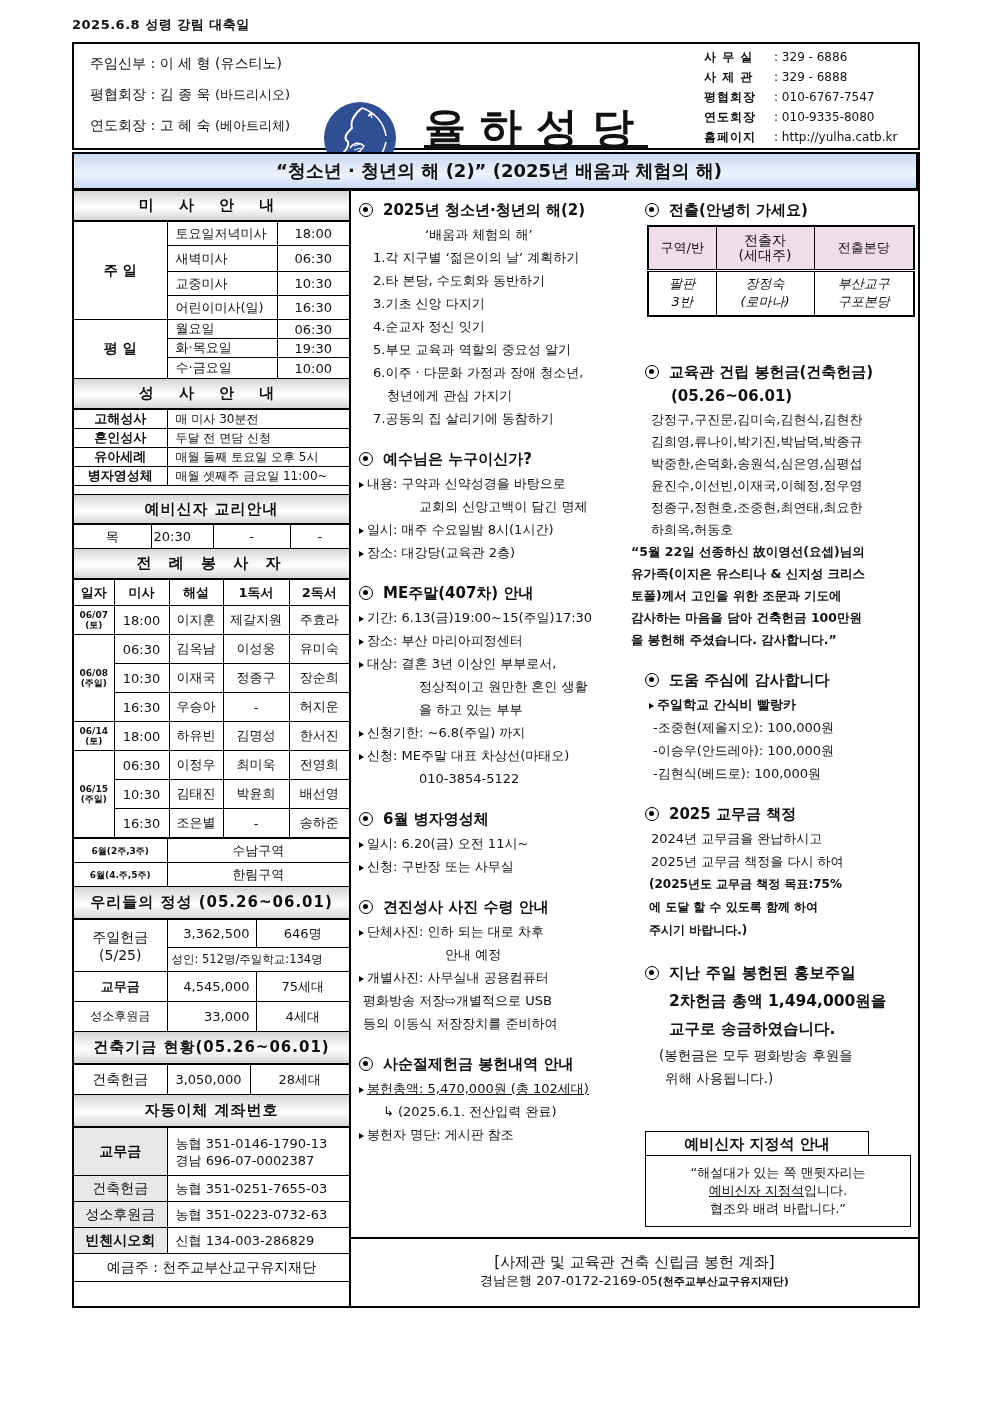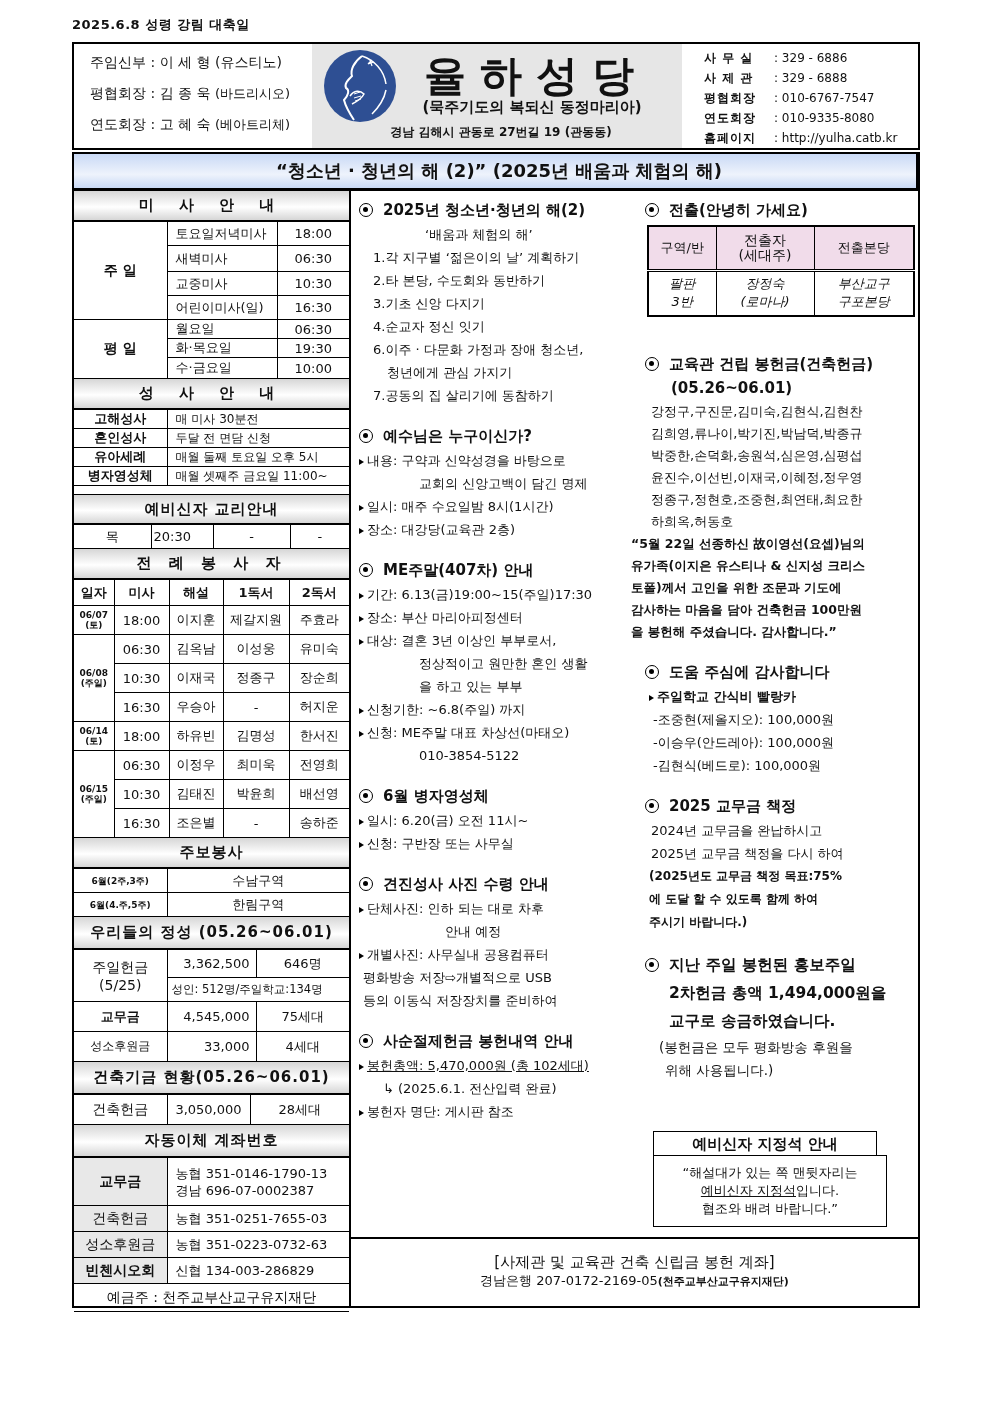--- a/index.html
+++ b/index.html
@@ -9,7 +9,7 @@
   .pub-date { position: absolute; left: 72px; top: 16px; font-size: 13px; font-weight: bold; letter-spacing: 0.5px; }
 
   
-  .header { position: absolute; left: 72px; top: 42px; width: 848px; height: 108px; border: 2px solid #000; display: flex; }
+  .header { position: absolute; left: 72px; top: 42px; width: 848px; height: 108px; border: 2px solid #000; display: flex; align-items: center; }
   .hdr-left { width: 238px; padding: 10px 0 0 16px; }
   .hdr-left .row { height: 31px; font-size: 14px; white-space: nowrap; }
   .hdr-left .row .small { font-size: 13px; }

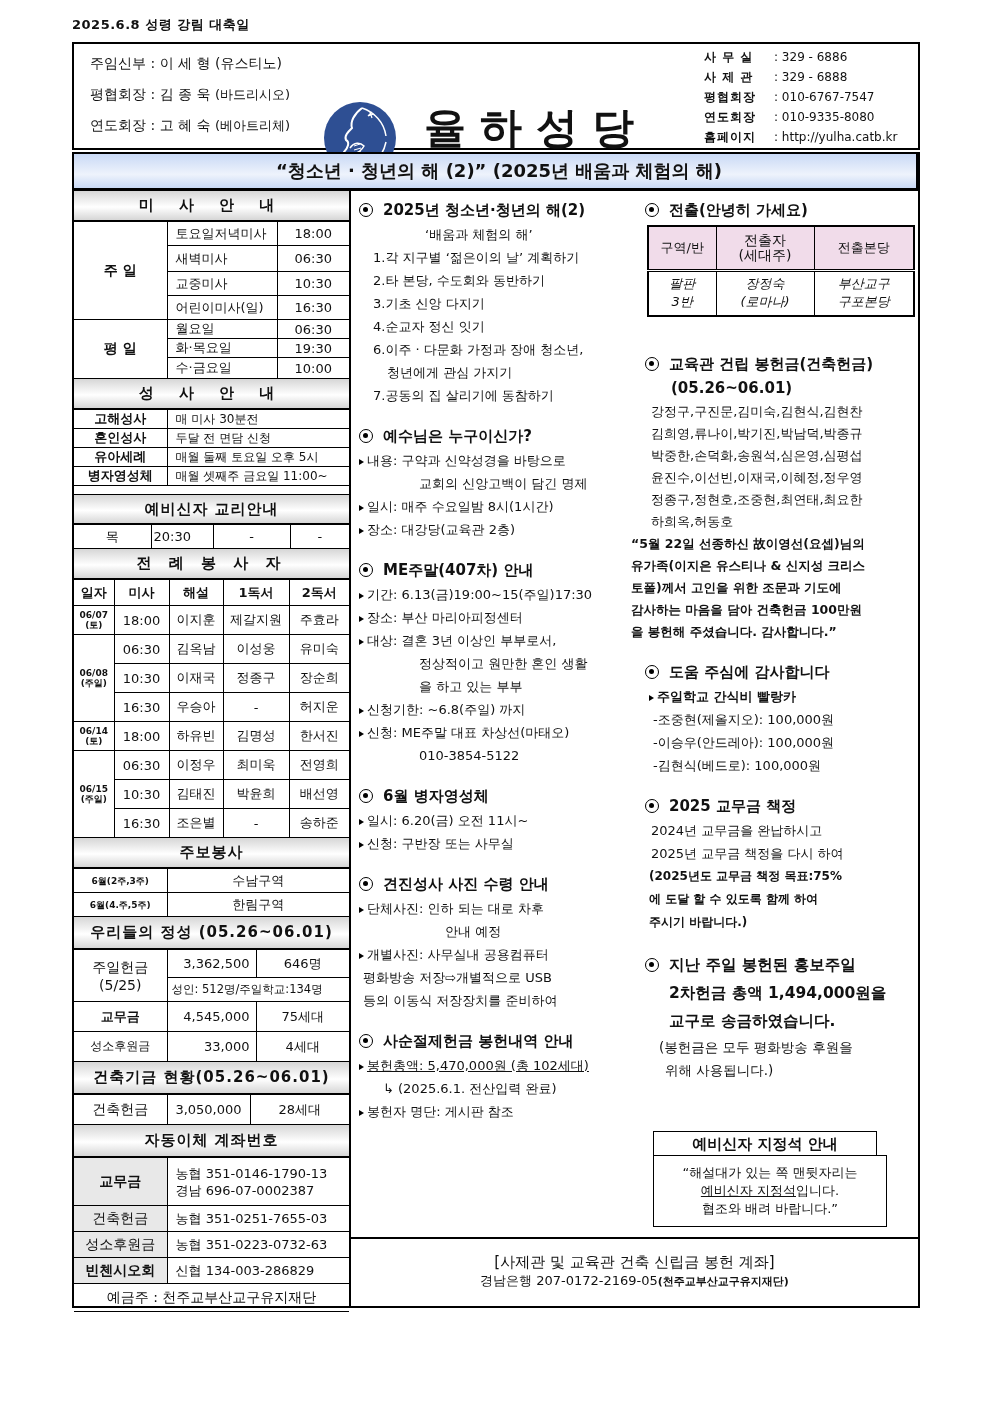--- a/index.html
+++ b/index.html
@@ -16,7 +16,7 @@
   .hdr-center { width: 370px; background: #e6e6e6; position: relative; }
   .logo { position: absolute; left: 12px; top: 6px; width: 72px; height: 72px; border-radius: 50%; background: #2e4f93; overflow: hidden; }
   .logo svg { width: 72px; height: 72px; }
-  .church-name { position: absolute; left: 84px; top: 4px; width: 280px; text-align: center; font-size: 42px; font-weight: bold; letter-spacing: 14px; font-family: "DejaVu Sans", sans-serif; }
+  .church-name { position: absolute; left: 84px; top: 4px; width: 280px; text-align: center; font-size: 42px; font-weight: bold; letter-spacing: 14px; font-family: "DejaVu Sans", sans-serif; text-decoration: underline; }
   .church-sub { position: absolute; left: 70px; top: 54px; width: 300px; text-align: center; font-size: 15px; font-weight: bold; }
   .church-addr { position: absolute; left: 0; top: 80px; width: 370px; text-align: center; font-size: 12px; font-weight: bold; padding-left: 8px; }
   .hdr-right { flex: 1; padding: 6px 0 0 22px; }

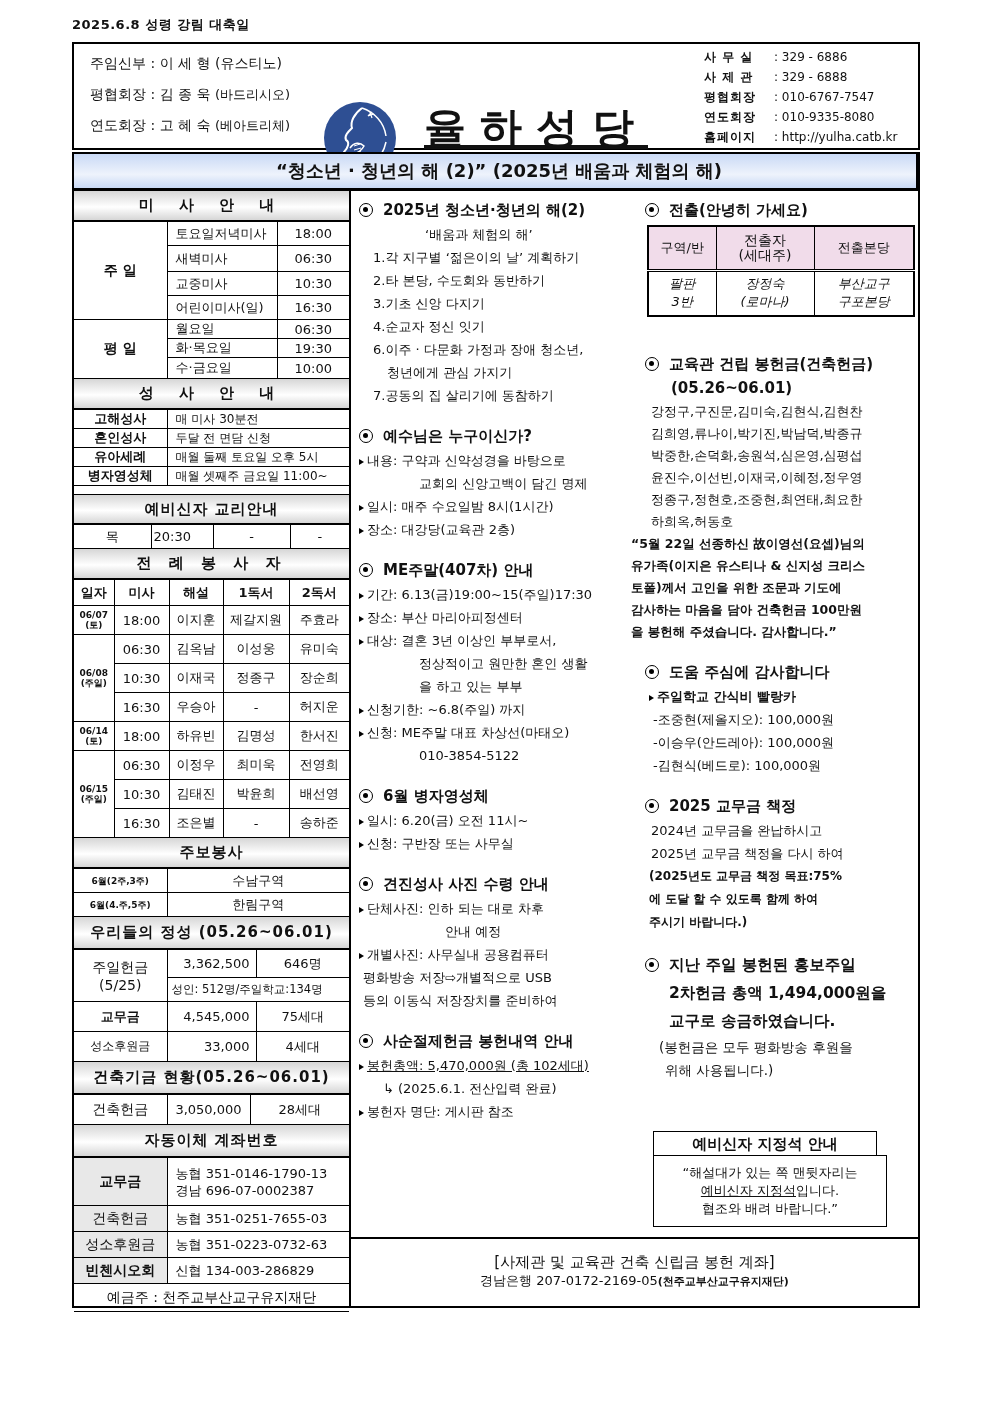--- a/index.html
+++ b/index.html
@@ -57,7 +57,7 @@
   .gap { height: 18px; }
 
   .farewell td, .farewell th { border: 1px solid #000; font-size: 13px; }
-  .farewell { border: 2px solid #000; width: 268px; margin: 4px 0 8px 2px; }
+  .farewell { border: 2px solid #000; width: 268px; margin: 4px 0 16px 2px; }
   .farewell th { background: #f1dcea; height: 44px; font-weight: normal; }
   .farewell td { height: 46px; line-height: 18px; font-style: italic; }
   .farewell tr.hdr { border-bottom: 3px double #000; }

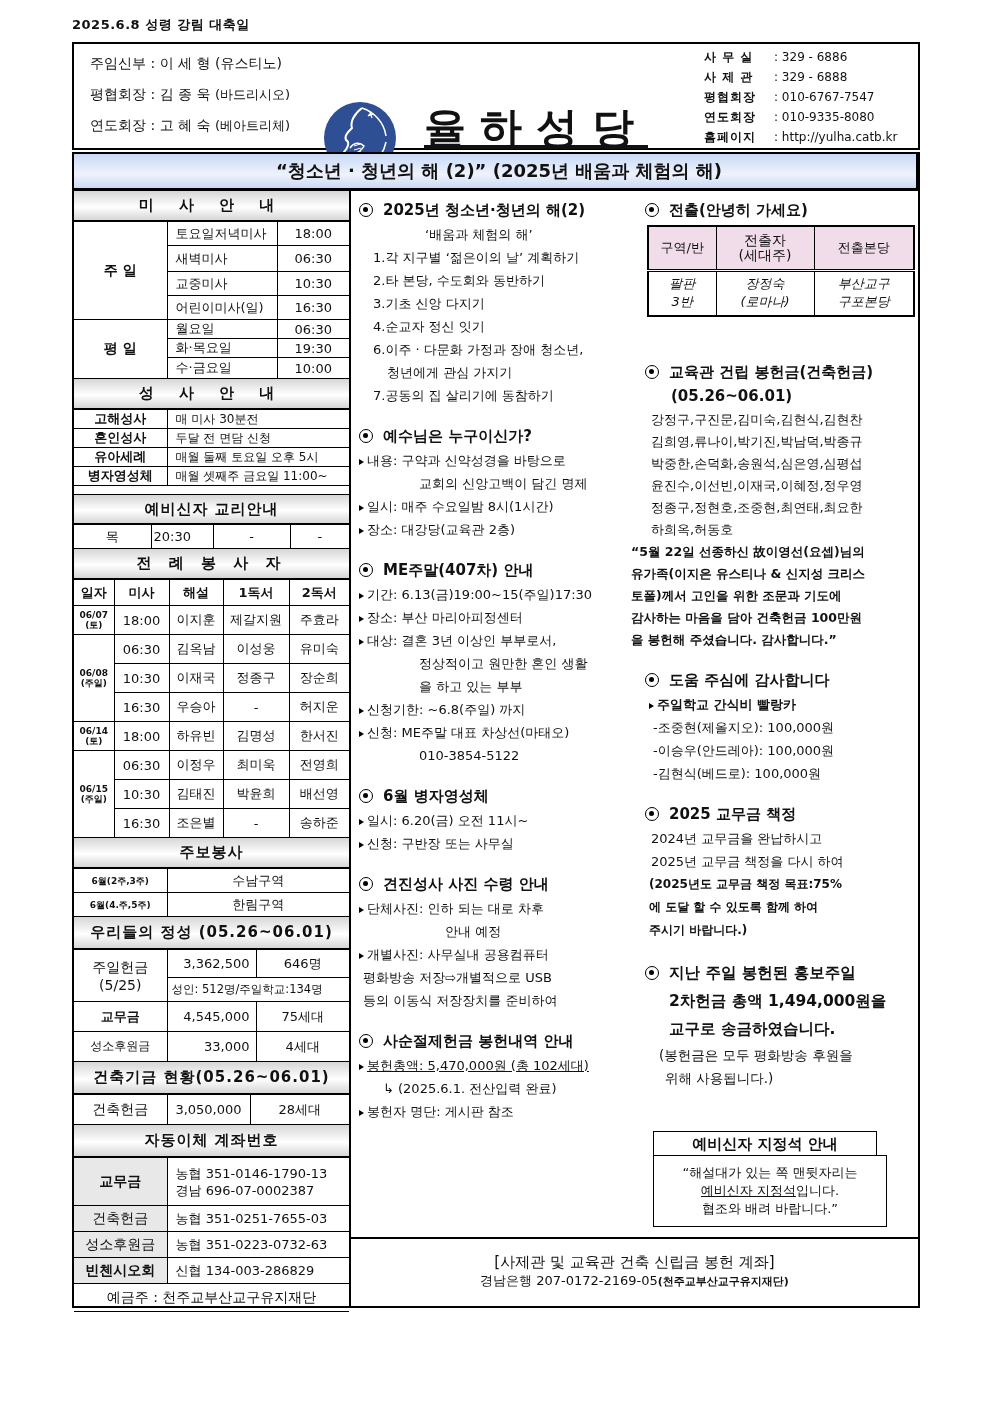--- a/index.html
+++ b/index.html
@@ -399,6 +399,7 @@
       <div class="line ind1">2.타 본당, 수도회와 동반하기</div>
       <div class="line ind1">3.기초 신앙 다지기</div>
       <div class="line ind1">4.순교자 정신 잇기</div>
+      <div class="line ind1">5.부모 교육과 역할의 중요성 알기</div>
       <div class="line ind1">6.이주 · 다문화 가정과 장애 청소년,</div>
       <div class="line" style="padding-left:28px">  청년에게 관심 가지기</div>
       <div class="line ind1">7.공동의 집 살리기에 동참하기</div>

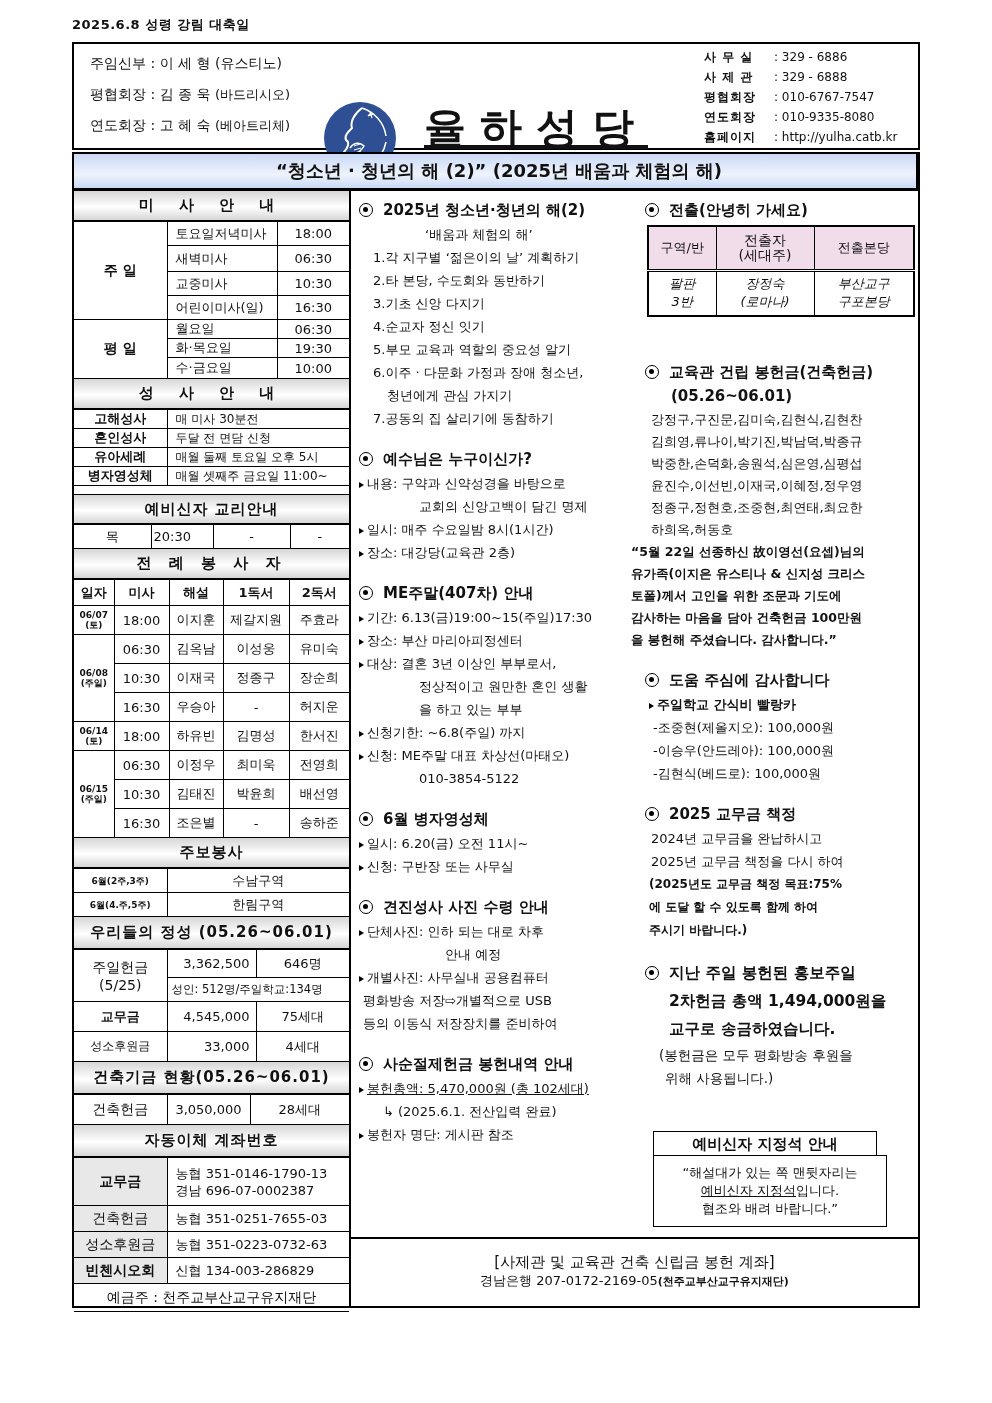--- a/index.html
+++ b/index.html
@@ -289,7 +289,6 @@
     </tbody>
       </table>
 
-    <div class="sec-hdr tight">주보봉사</div>
     <table class="lt">
       <colgroup>
           <col style="width:93px">

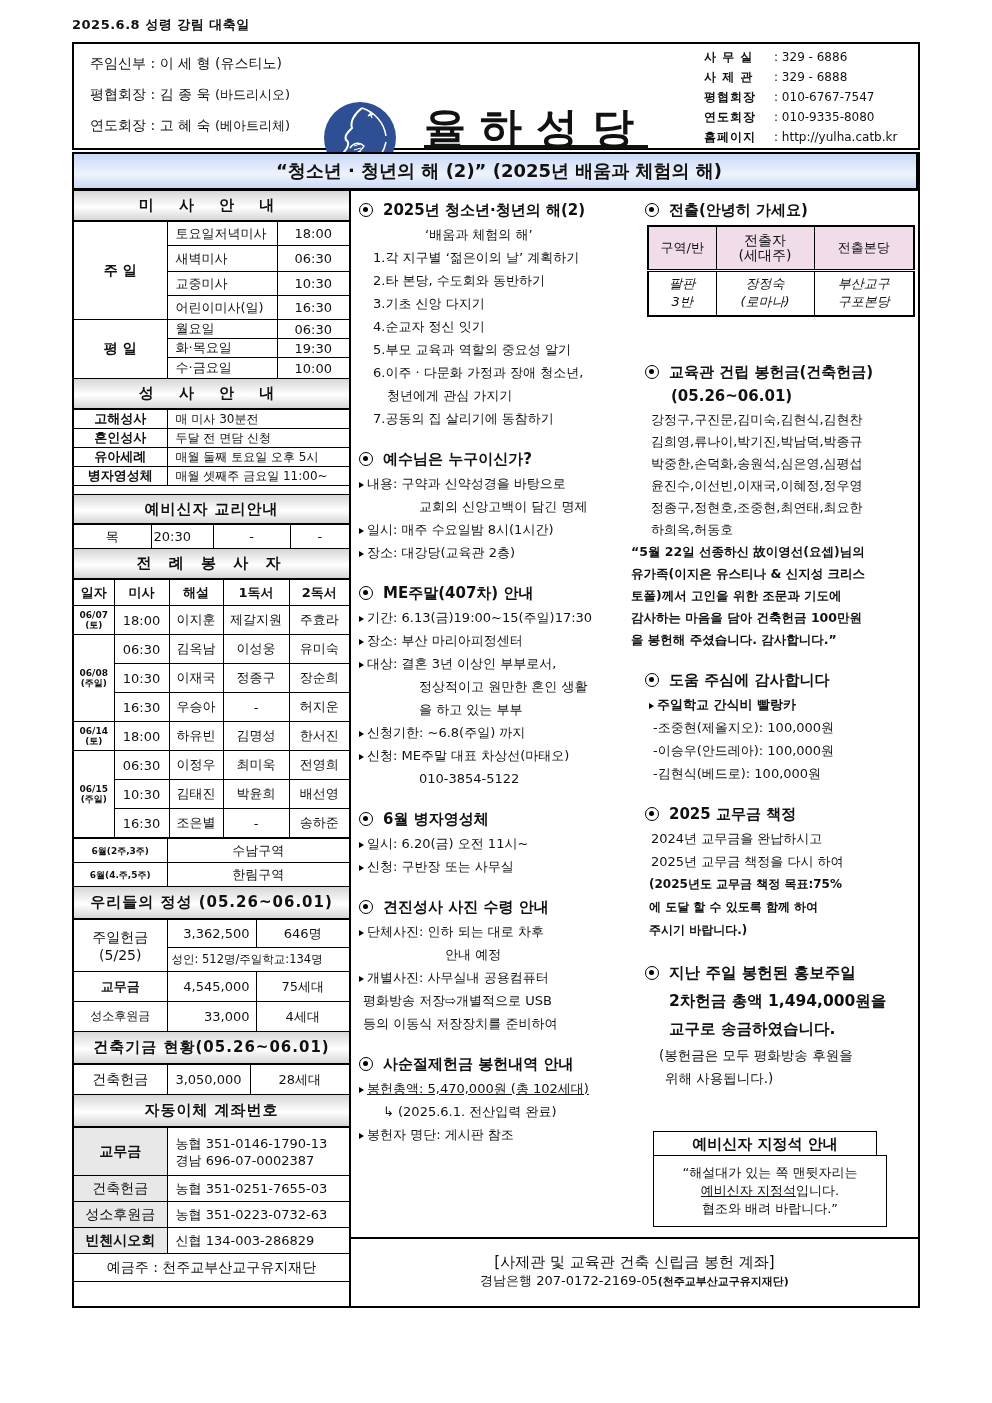--- a/index.html
+++ b/index.html
@@ -65,7 +65,7 @@
   .names { font-size: 13px; line-height: 22px; padding-left: 6px; }
   .quote { font-size: 12.5px; line-height: 22px; font-weight: bold; margin-left: -14px; }
 
-  .callout { position: absolute; left: 12px; top: 940px; width: 234px; }
+  .callout { position: absolute; left: 4px; top: 940px; width: 266px; }
   .callout .tab { width: 224px; height: 24px; border: 1px solid #000; border-bottom: none; font-size: 15px; font-weight: bold; text-align: center; line-height: 24px; position: relative; background: #fff; }
   .callout .box { border: 1px solid #000; padding: 8px 4px; text-align: center; font-size: 13px; line-height: 18px; }
 

